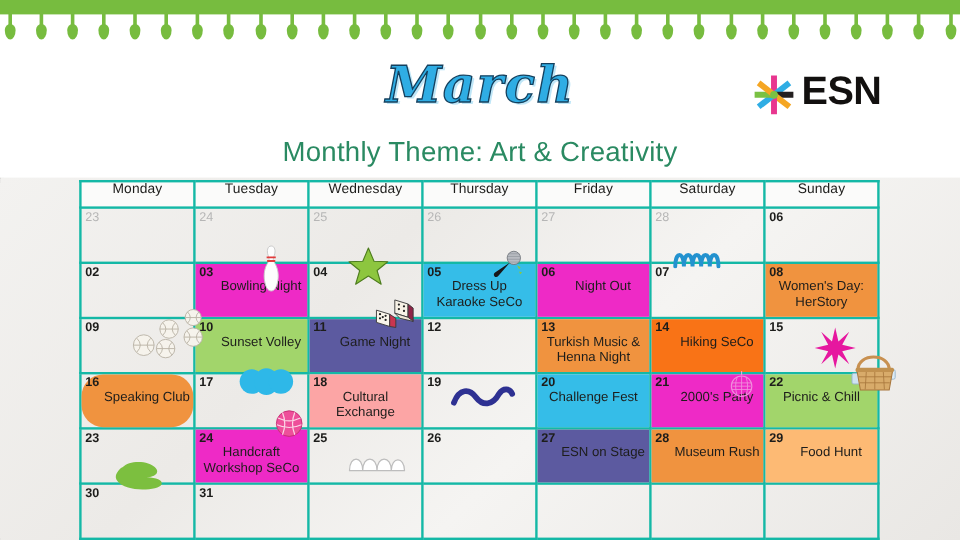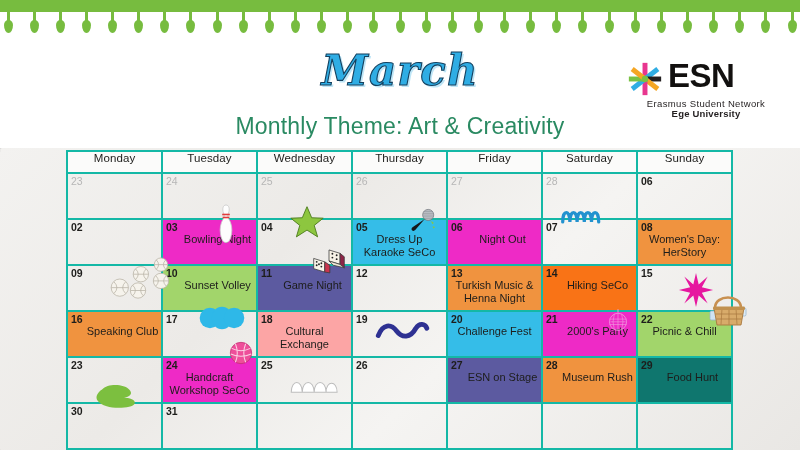--- a/index.html
+++ b/index.html
@@ -304,7 +304,6 @@
     <circle cx="20" cy="20" r="3.4" fill="#7ac143"></circle>
   </svg>
   <div class="esn-word">ESN</div>
-  <div class="esn-sub">Erasmus Student Network</div>
   <div class="esn-sub2">Ege University</div>
 </div>
 

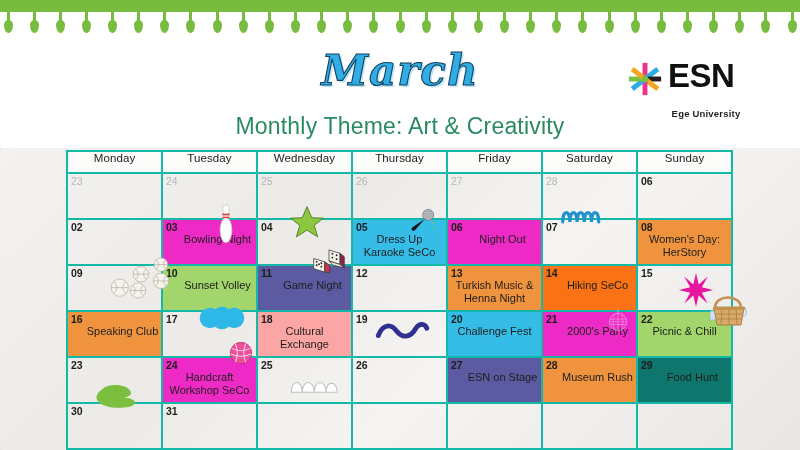--- a/index.html
+++ b/index.html
@@ -304,7 +304,6 @@
     <circle cx="20" cy="20" r="3.4" fill="#7ac143"></circle>
   </svg>
   <div class="esn-word">ESN</div>
-  <div class="esn-sub2">Ege University</div>
 </div>
 
 <table class="calendar">

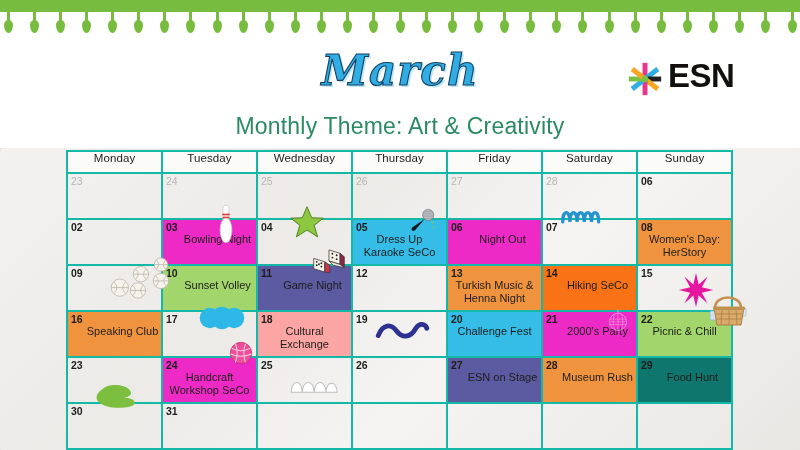--- a/index.html
+++ b/index.html
@@ -440,7 +440,7 @@
       </tr>
       <tr class="row-3">
         <td>
-          <div class="cell filled" style="background: rgb(240, 147, 63);">
+          <div class="cell filled" style="background: rgb(240, 147, 63); border-radius: 18px;">
             <div class="daynum">16</div>
             <div class="label indent">Speaking Club</div>
           </div>

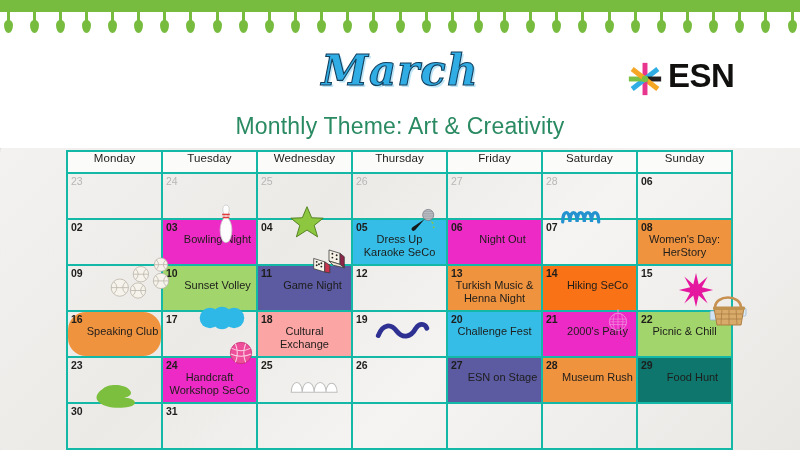--- a/index.html
+++ b/index.html
@@ -515,7 +515,7 @@
           </div>
         </td>
         <td>
-          <div class="cell filled" style="background: #0f766e;">
+          <div class="cell filled" style="background: #fdba74;">
             <div class="daynum">29</div>
             <div class="label indent">Food Hunt</div>
           </div>

